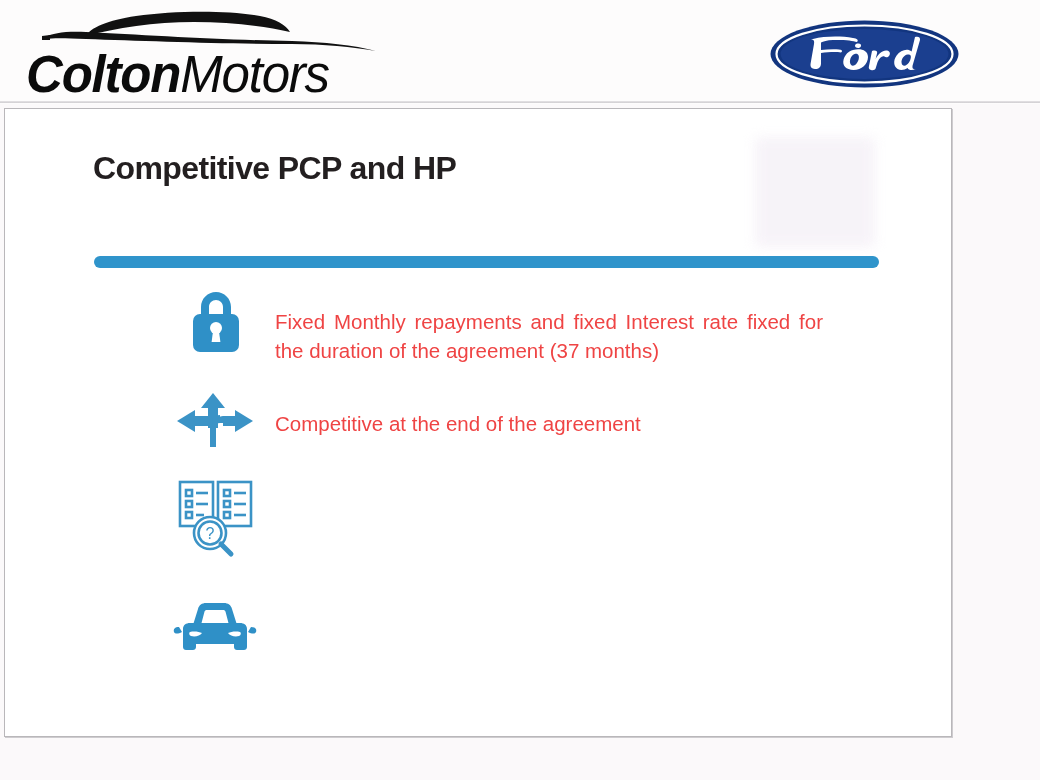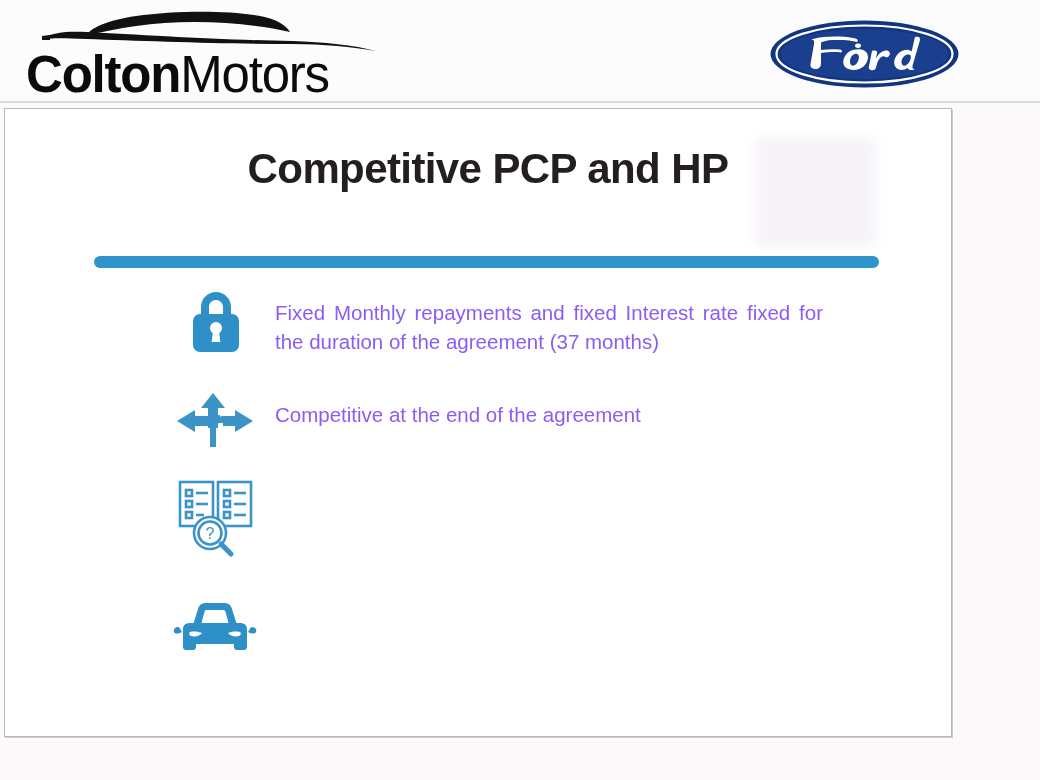--- a/index.html
+++ b/index.html
@@ -22,6 +22,7 @@
     width: 1040px;
     height: 104px;
     background: #fdfcfc;
+    font-style: italic;
   }
   #header-rule {
     position: absolute;

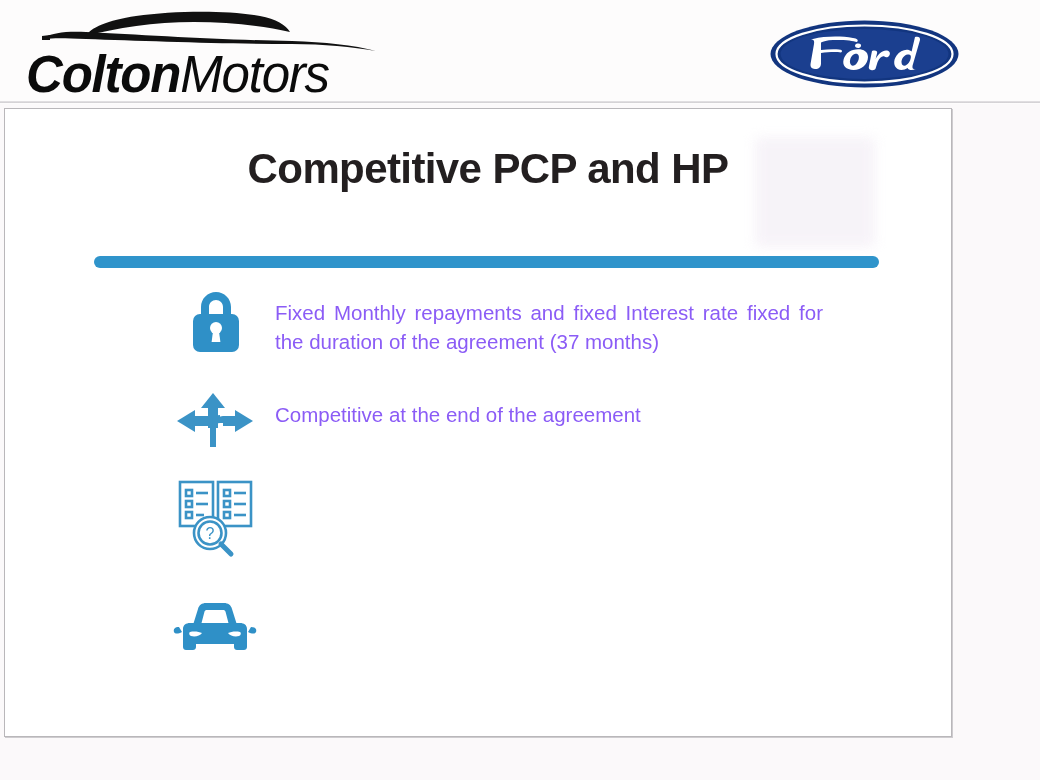--- a/index.html
+++ b/index.html
@@ -94,8 +94,7 @@
     position: absolute;
     left: 88px; top: 32px;
     width: 790px;
-    text-align: center;
-    font-size: 42px;
+    font-size: 32px;
     font-weight: 700;
     line-height: 55px;
     letter-spacing: -0.6px;

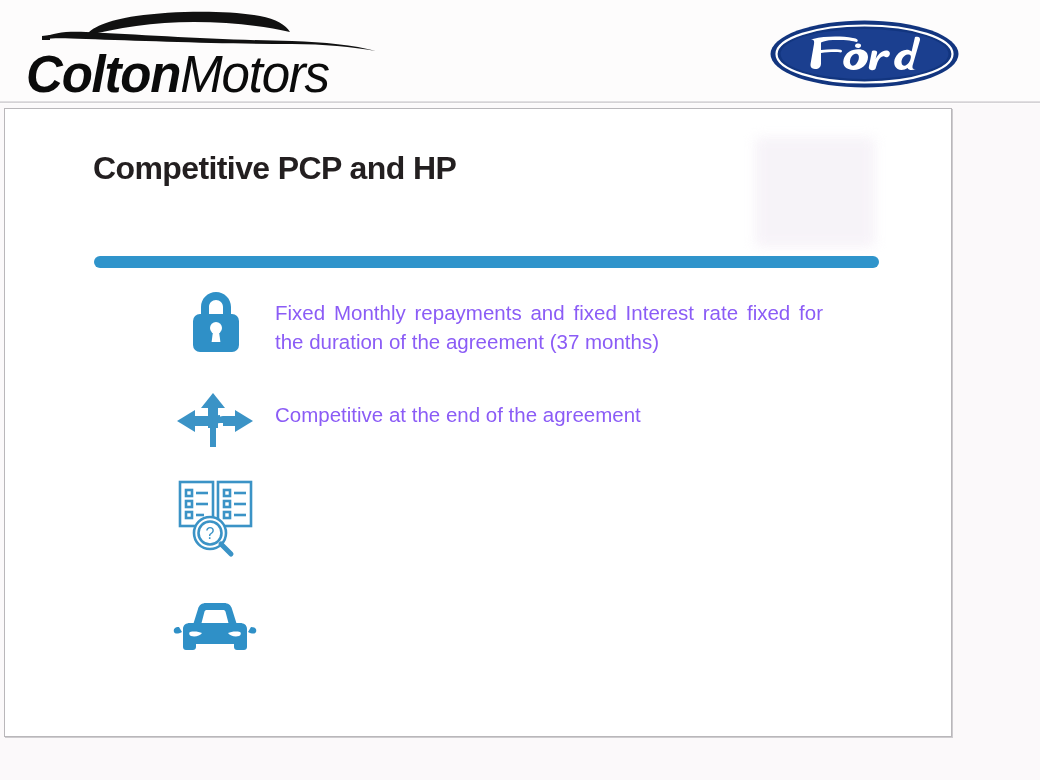--- a/index.html
+++ b/index.html
@@ -134,8 +134,9 @@
     width: 548px;
     font-size: 20.5px;
     line-height: 28.5px;
-    color: #8b5cf6;
+    color: #ef4444;
     text-align: justify;
+    margin-top: 9px;
   }
   .feature-text.nojust { text-align: left; }
 

